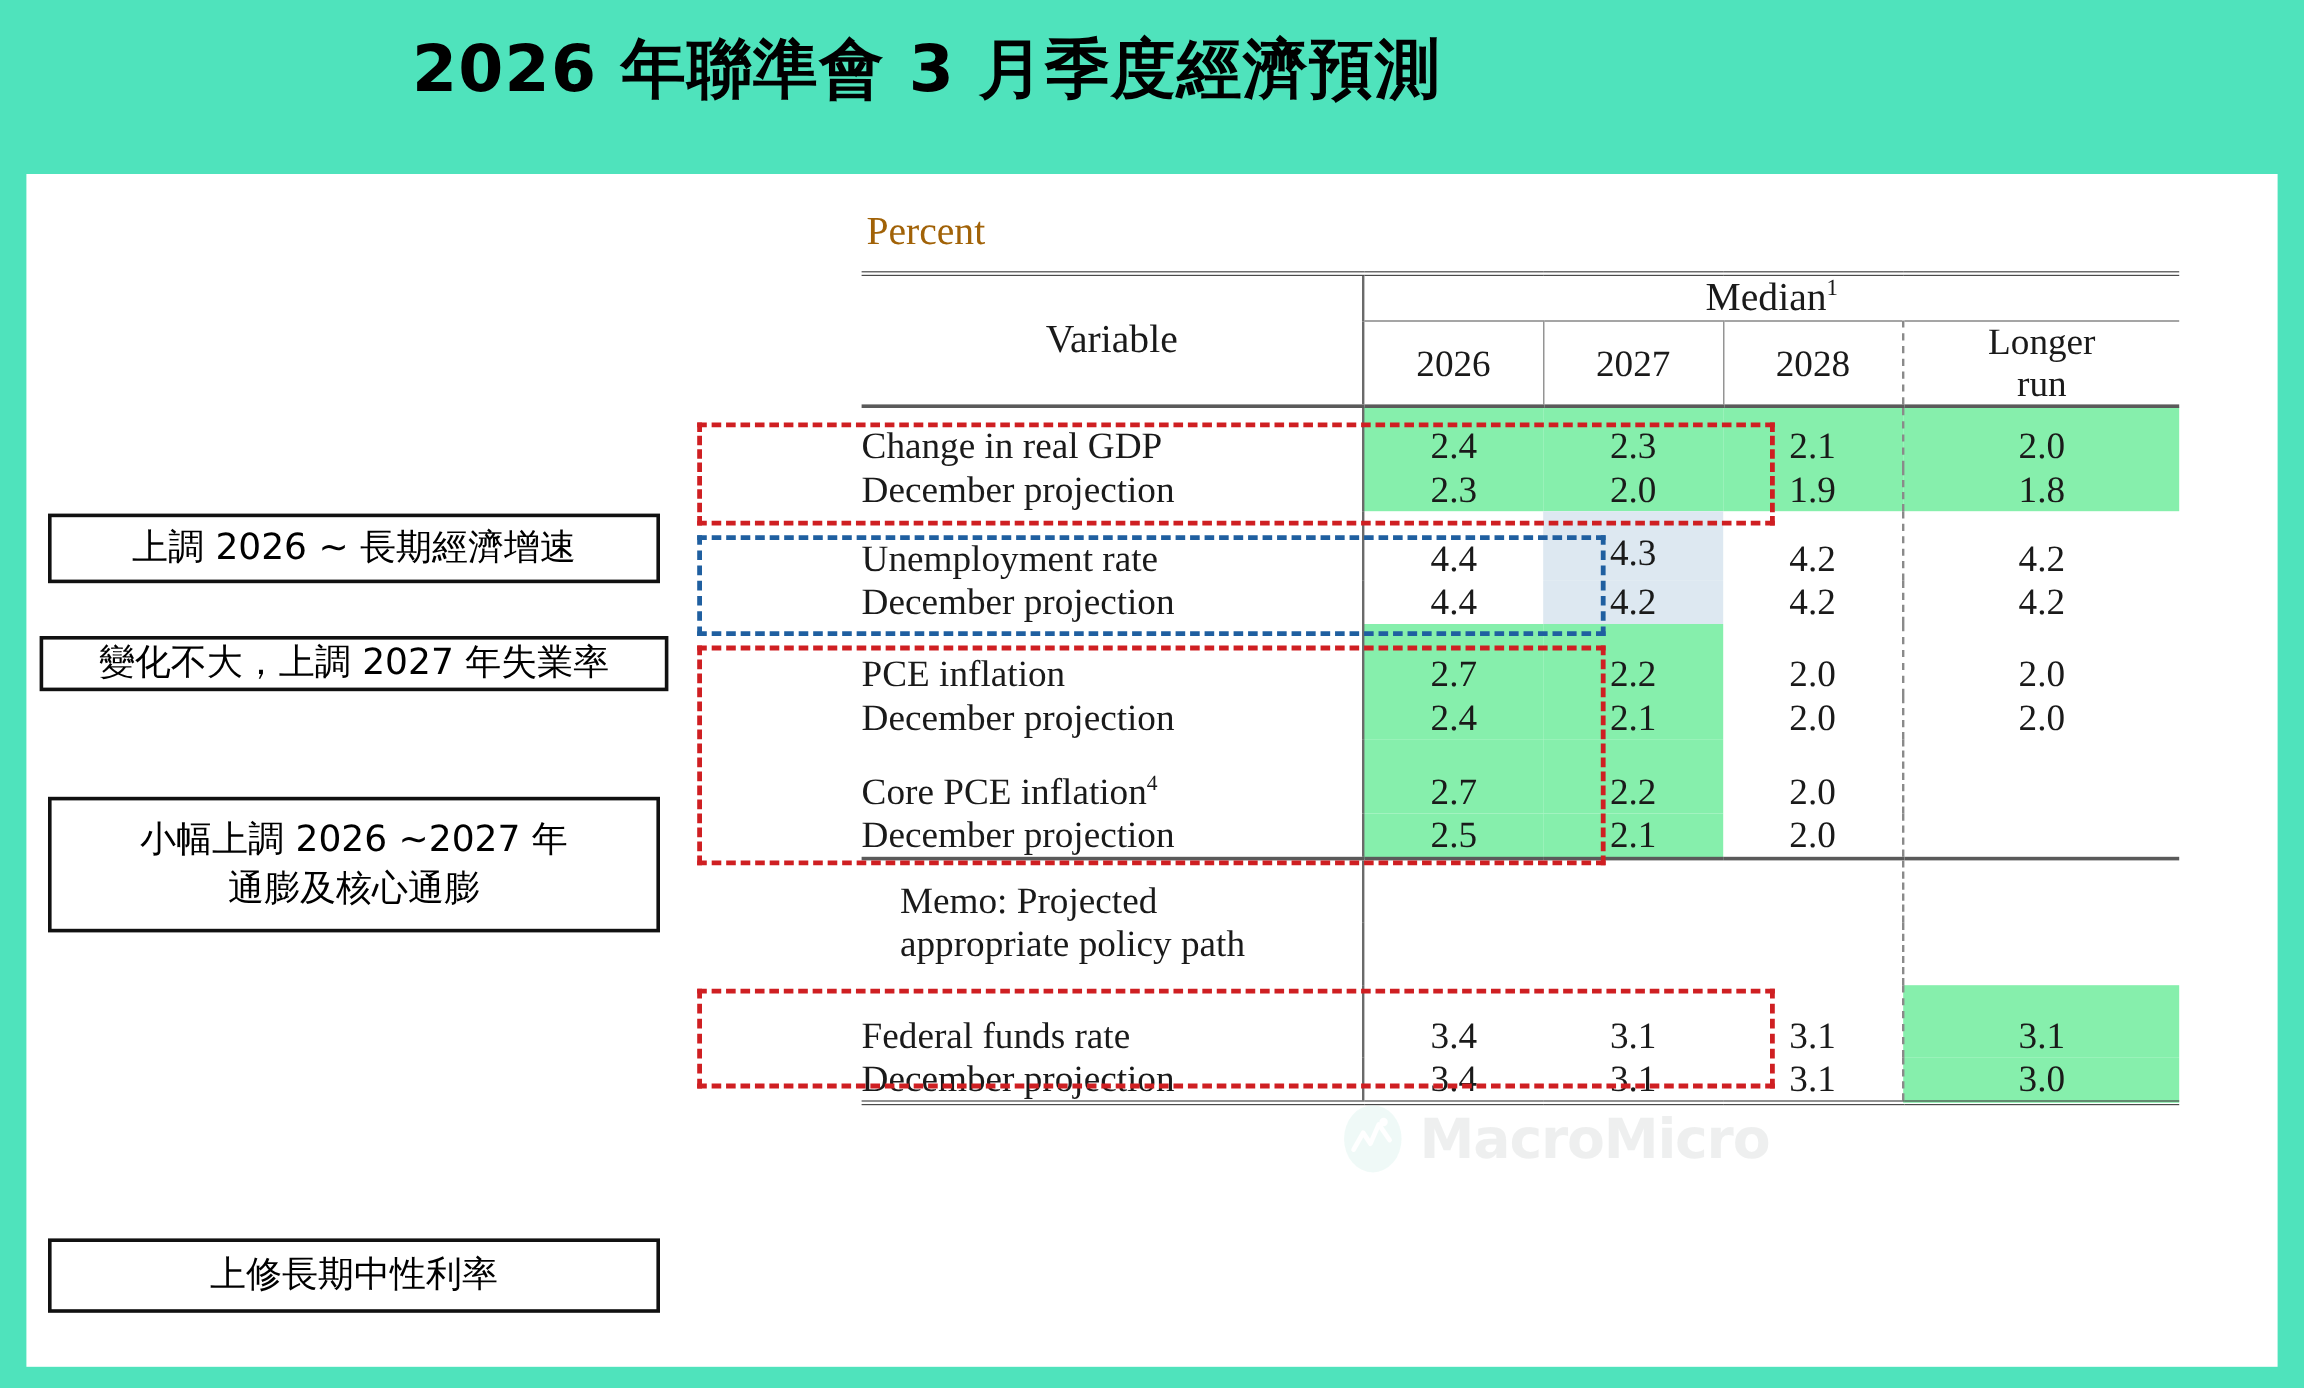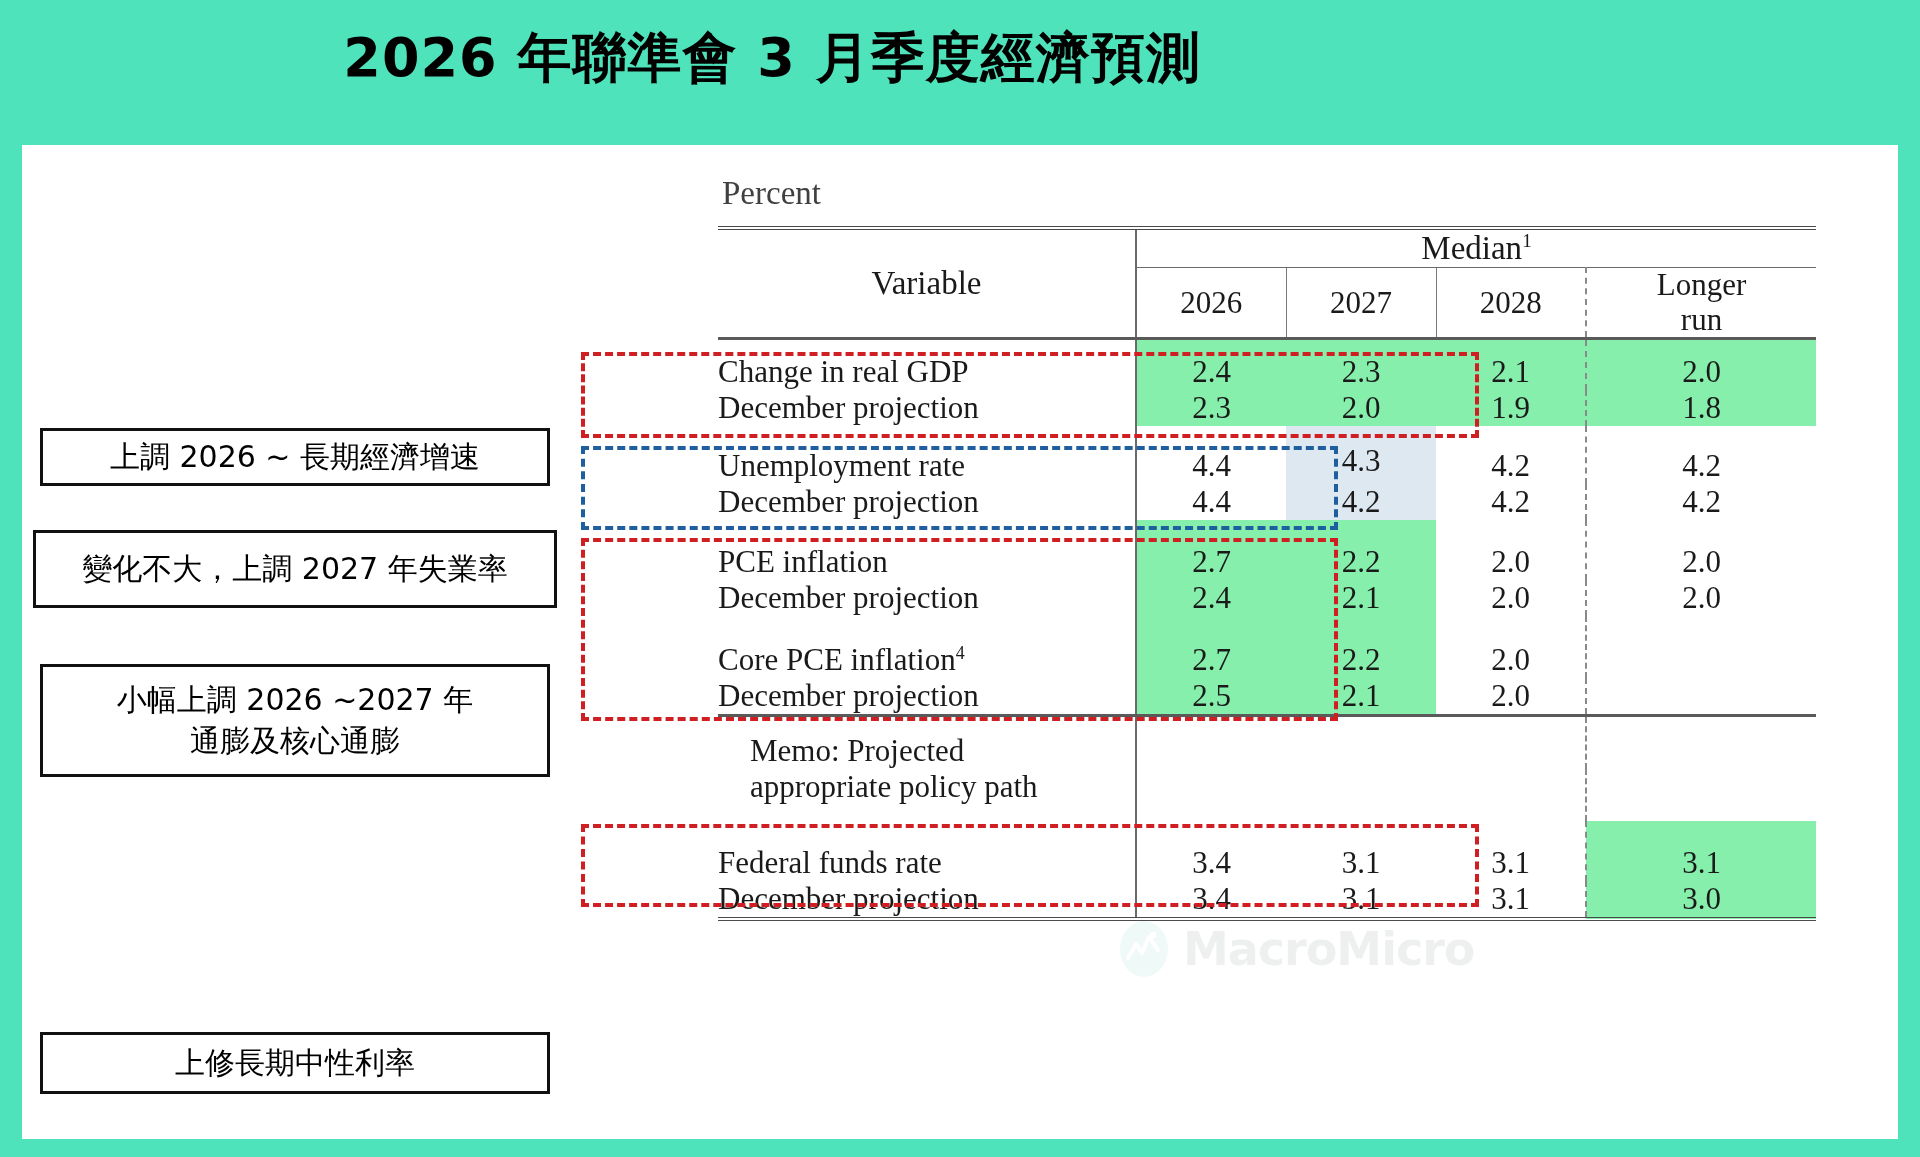--- a/index.html
+++ b/index.html
@@ -57,7 +57,7 @@
   }
   #percent-label{
     font-family:"Liberation Serif","DejaVu Serif",serif;
-    font-size:33px; color:#404040; margin-bottom:14px; padding-left:4px;
+    font-size:33px; color:#a16207; margin-bottom:14px; padding-left:4px;
   }
   table#sep-table{
     border-collapse:collapse;

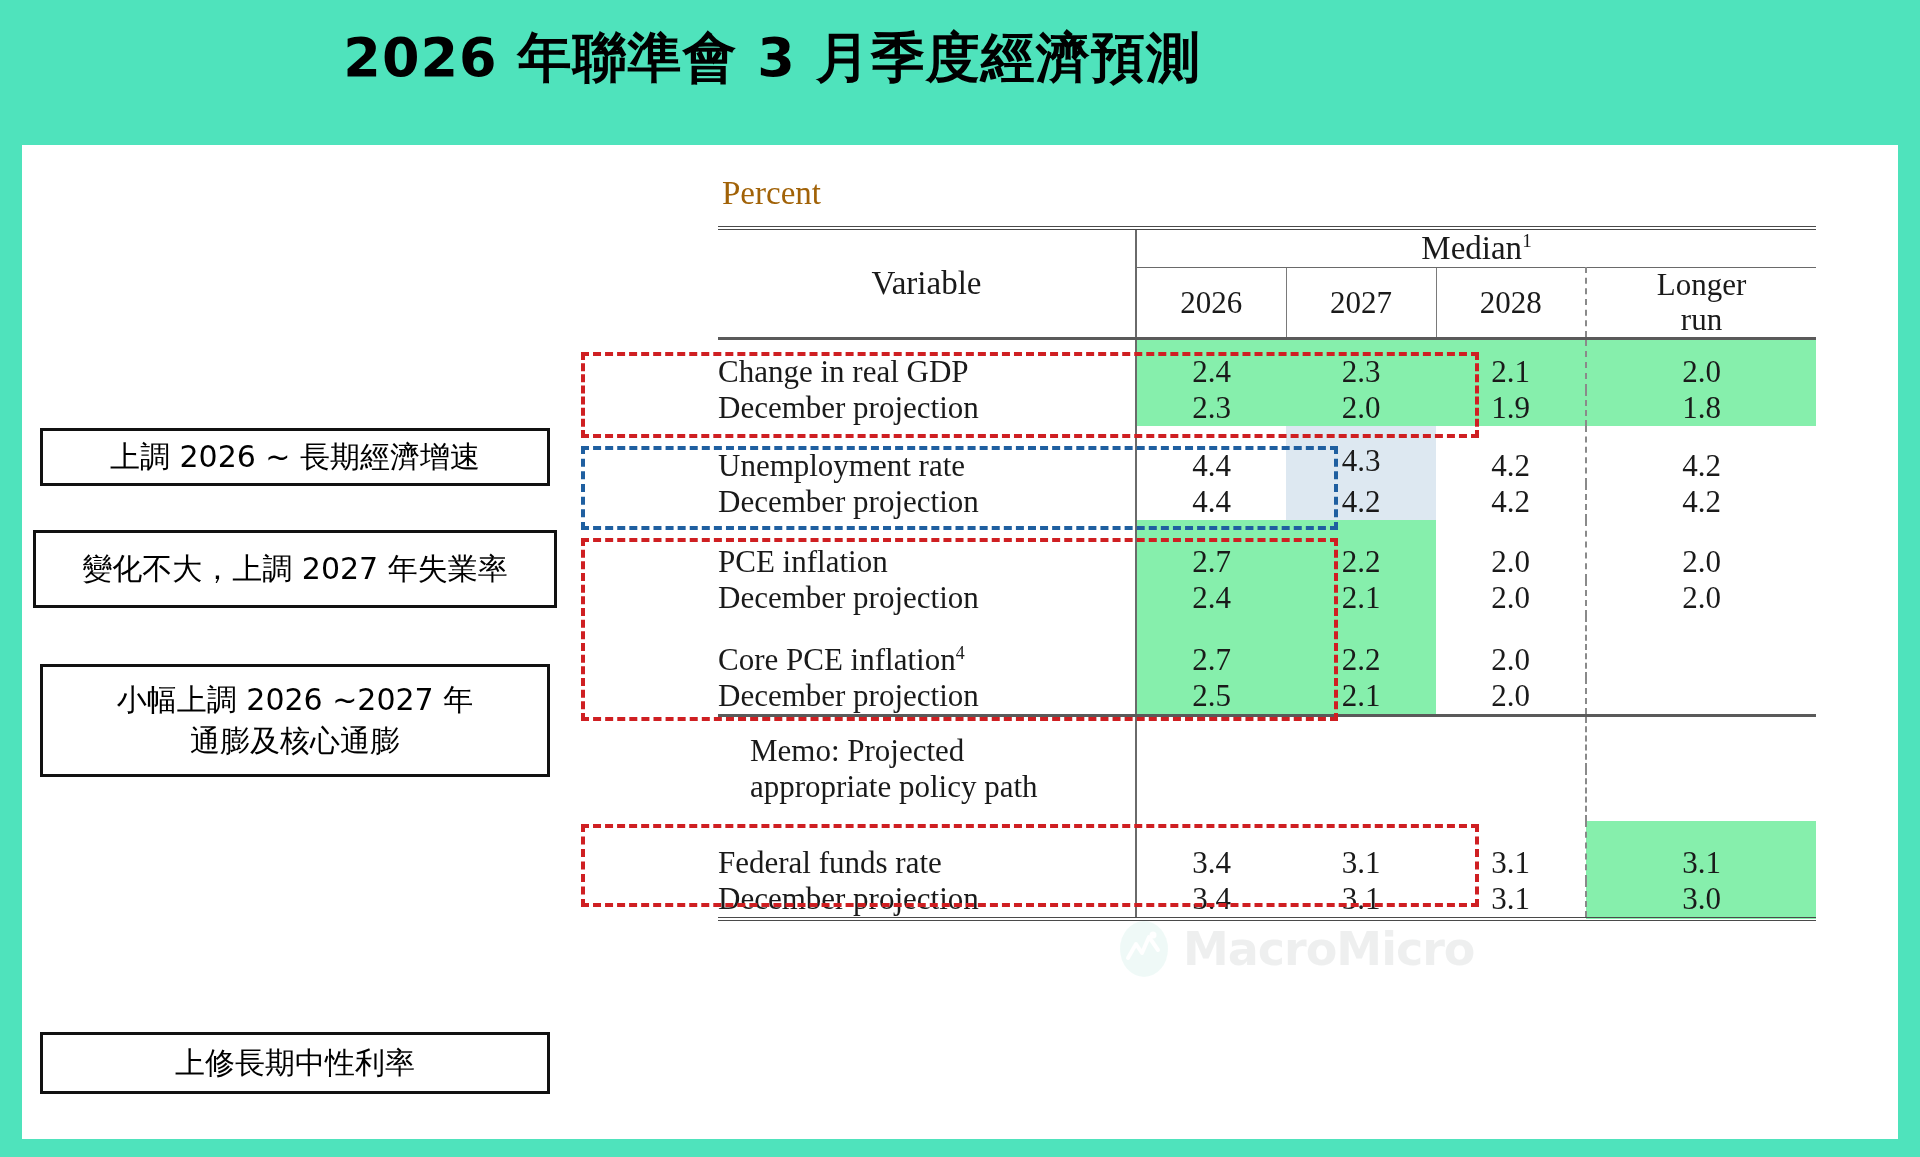--- a/index.html
+++ b/index.html
@@ -127,7 +127,7 @@
   <span>上調 2026 ~ 長期經濟增速</span>
 </div>
 
-<div class="note-box" style="left:33px;  top:530px; width:524px; height:78px;">
+<div class="note-box" style="left:33px;  top:530px; width:524px; height:46px;">
   <span>變化不大，上調 2027 年失業率</span>
 </div>
 

